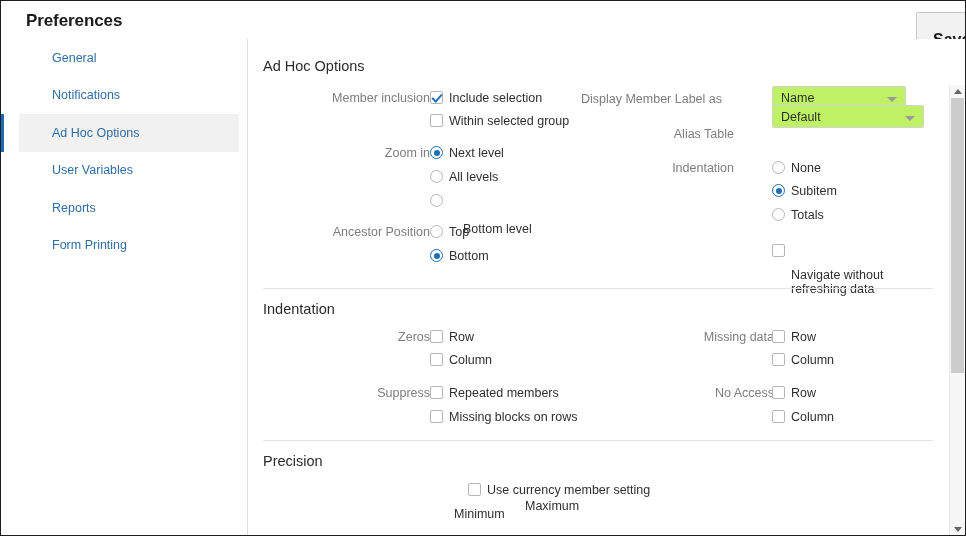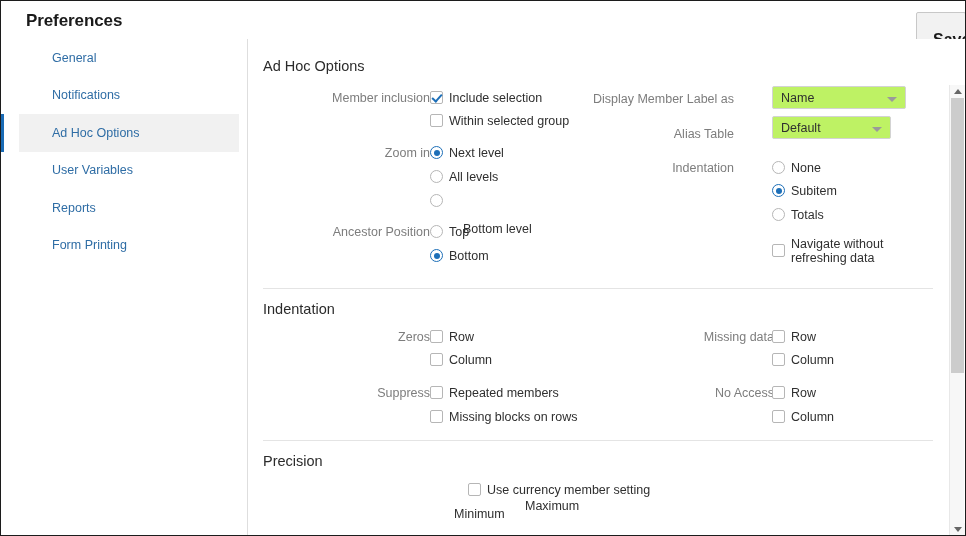--- a/index.html
+++ b/index.html
@@ -295,7 +295,7 @@
       <div class="rdo checked" style="left:181px; top:210px;"></div>
       <div class="opt-text" style="left:200px; top:210px;">Bottom</div>
 
-      <div class="fld-label" style="left:340px; top:53px; width:145px;">Display Member Label as</div>
+      <div class="fld-label" style="left:328px; top:53px; width:145px;">Display Member Label as</div>
       <div class="dd" style="left:523px; top:47px; width:134px;">
         <span class="dd-val">Name</span>
         <span class="dd-arrow"></span>

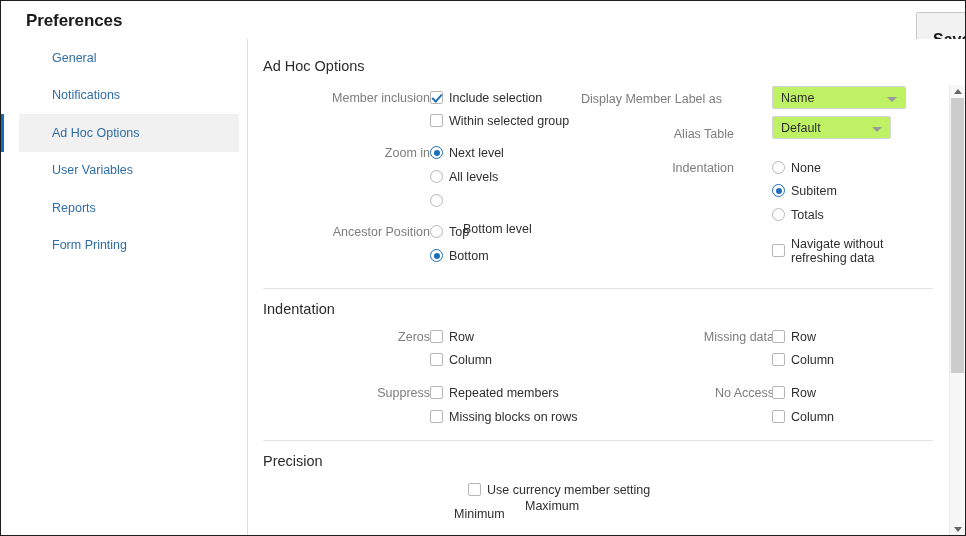--- a/index.html
+++ b/index.html
@@ -302,7 +302,7 @@
       </div>
 
       <div class="fld-label" style="left:340px; top:88px; width:145px;">Alias Table</div>
-      <div class="dd" style="left:523px; top:77px; width:119px;">
+      <div class="dd" style="left:523px; top:66px; width:152px;">
         <span class="dd-val">Default</span>
         <span class="dd-arrow"></span>
       </div>

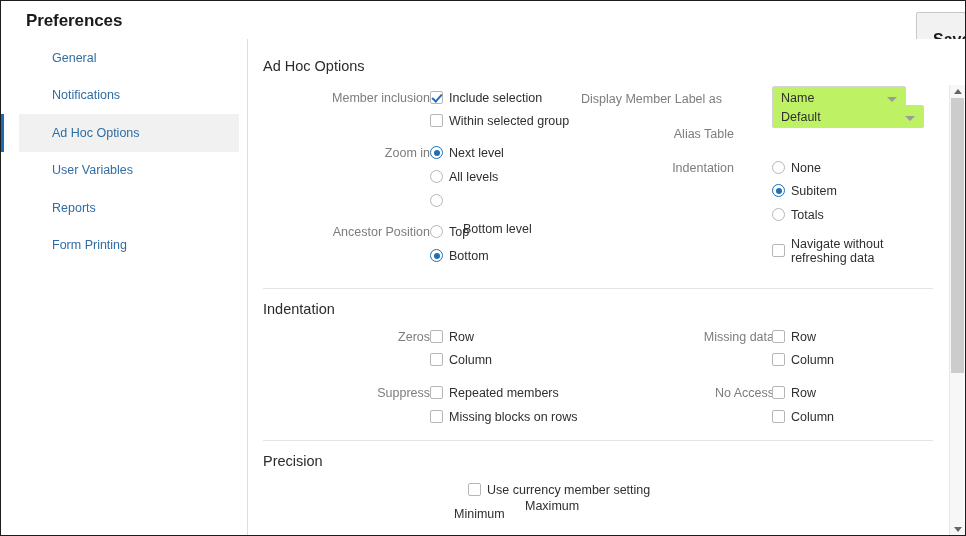--- a/index.html
+++ b/index.html
@@ -130,7 +130,7 @@
     color: #2f2f2f;
     white-space: nowrap;
   }
-  .opt-text.wrap { white-space: normal; width: 120px; line-height: 14px; }
+  .opt-text.wrap { white-space: normal; width: 120px; line-height: 14px; margin-top: 31px; }
 
   
   .cbx {

